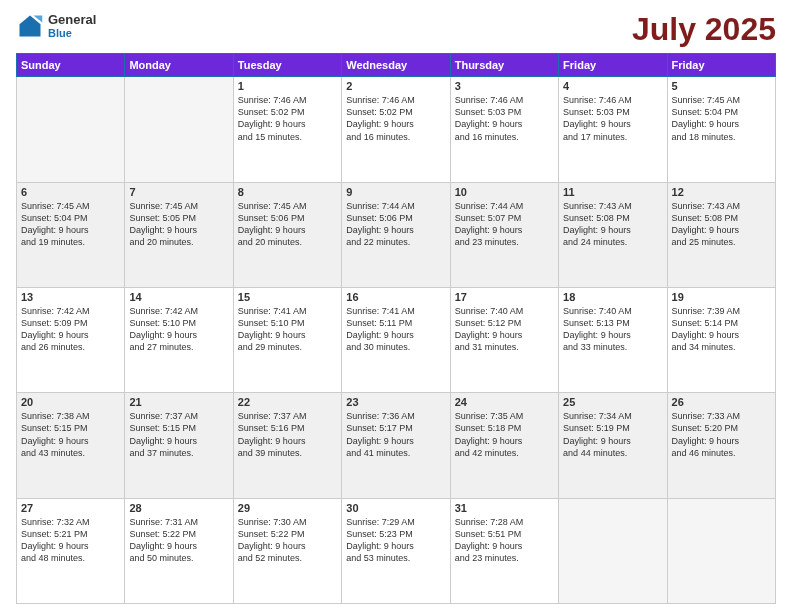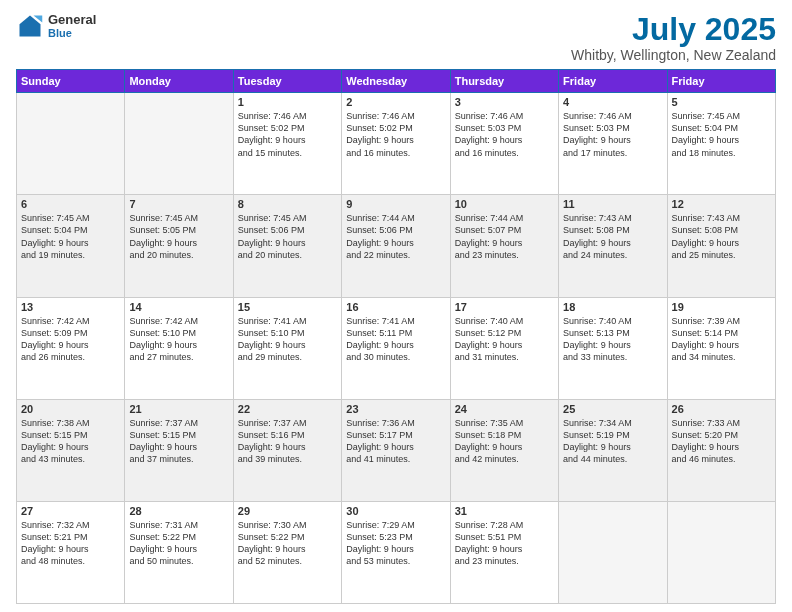--- a/index.html
+++ b/index.html
@@ -53,7 +53,7 @@
     .main-title {
       font-size: 32px;
       font-weight: bold;
-      color: #0369a1;
+      color: #7f1d1d;
       line-height: 1.1;
     }
     .subtitle {

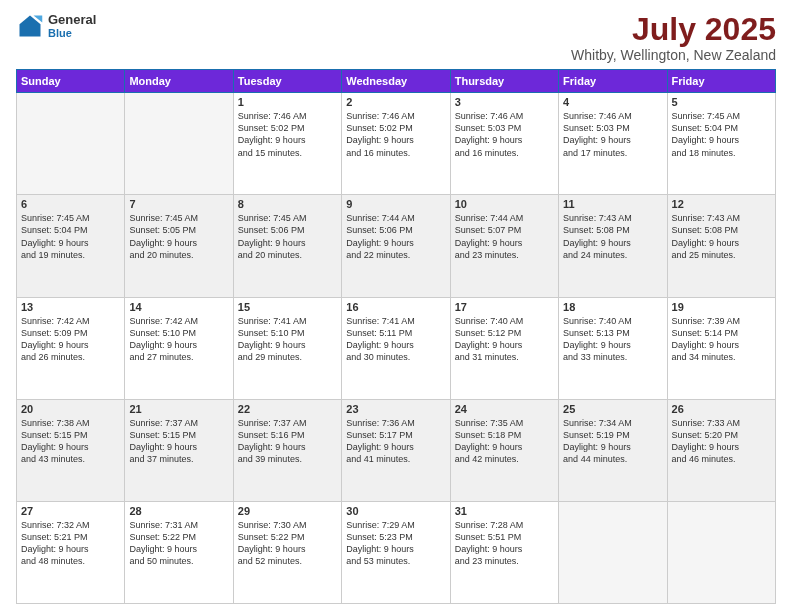--- a/index.html
+++ b/index.html
@@ -120,7 +120,6 @@
     </div>
     <div class="title-block">
       <div class="main-title">July 2025</div>
-      <div class="subtitle">Whitby, Wellington, New Zealand</div>
     </div>
   </div>
 

